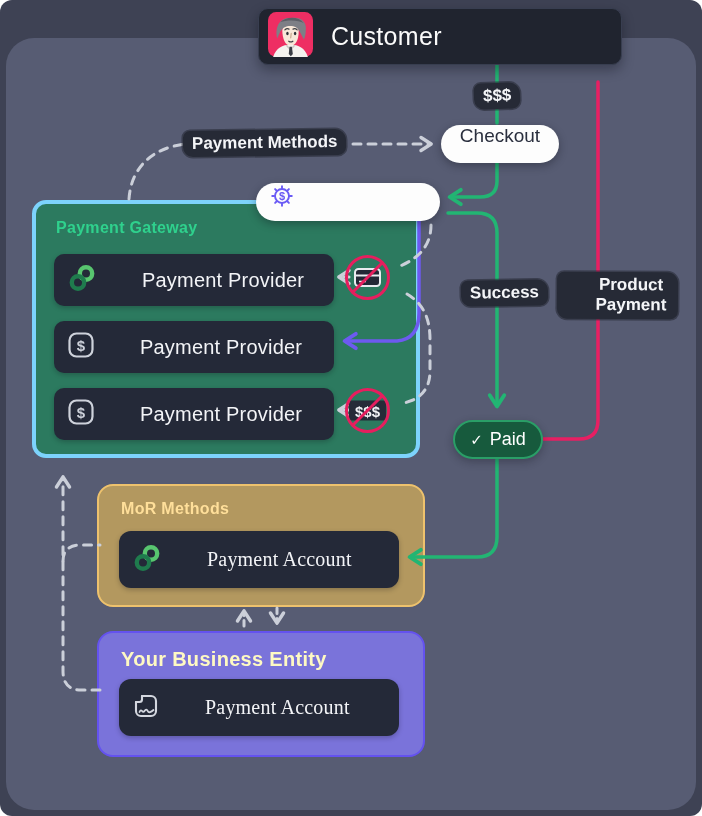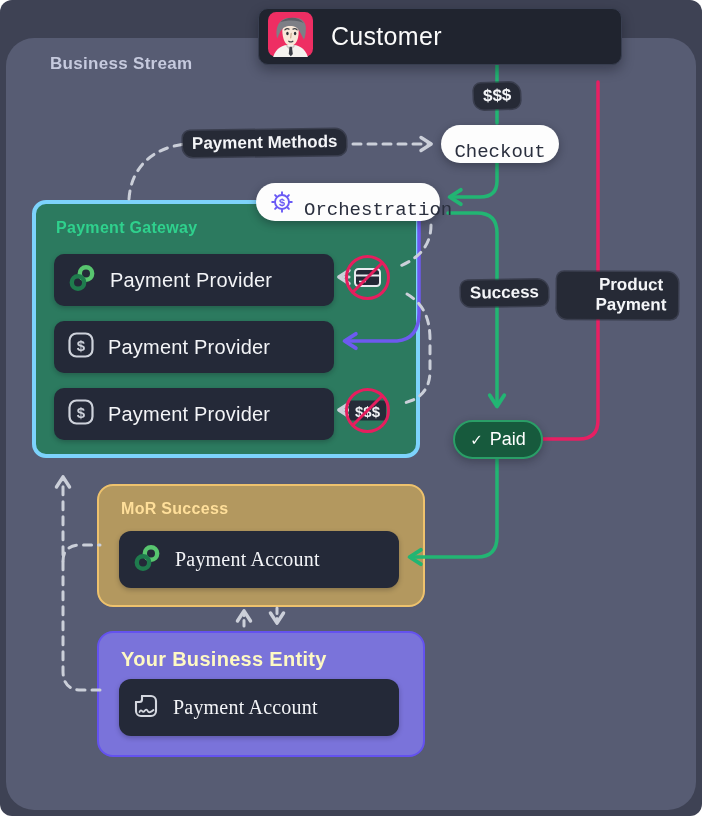--- a/index.html
+++ b/index.html
@@ -75,7 +75,6 @@
 <div class="canvas">
 
   <div class="abs panel"></div>
-  <div class="abs panel-title">Business Stream</div>
 
   <div class="abs layer-boxes gateway group">
     <div class="abs gateway-title">Payment Gateway</div>

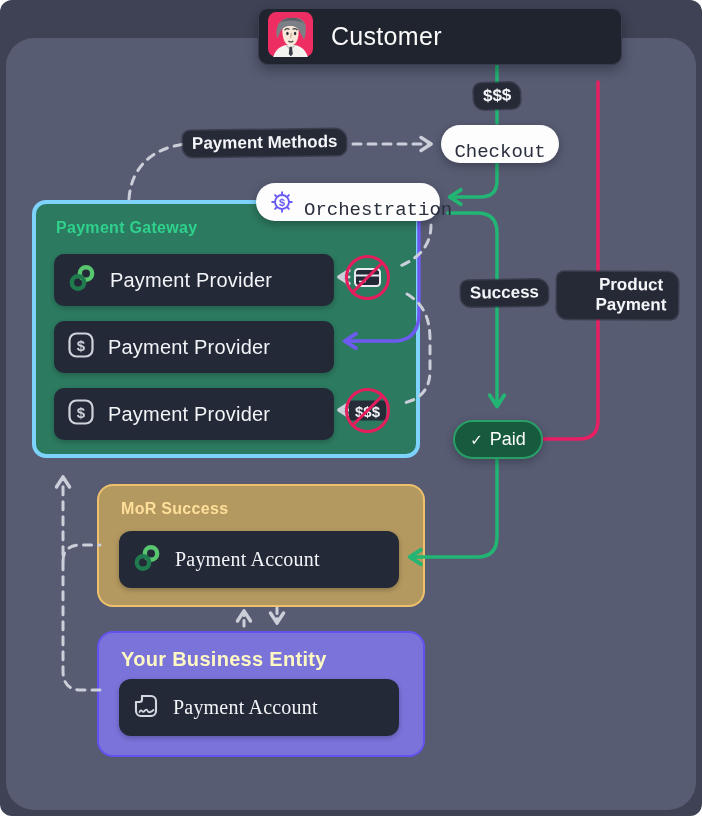--- a/index.html
+++ b/index.html
@@ -38,8 +38,8 @@
   .customer-label{font-size:25px;color:#fafafa;letter-spacing:.3px;}
 
   
-  .pill{background:#fdfdfd;color:#2a2f3e;border-radius:19px;display:flex;align-items:flex-end;justify-content:center;
-        font-size:19px;box-shadow:0 3px 8px rgba(15,17,26,.35);box-sizing:border-box;font-family:Liberation Mono, monospace;}
+  .pill{background:#fdfdfd;color:#2a2f3e;border-radius:19px;display:flex;align-items:flex-start;justify-content:center;
+        font-size:19px;box-shadow:0 3px 8px rgba(15,17,26,.35);box-sizing:border-box;}
   .checkout{left:441px;top:125px;width:118px;height:38px;}
   .orch{left:256px;top:183px;width:184px;height:38px;gap:9px;justify-content:flex-start;padding-left:13px;}
 

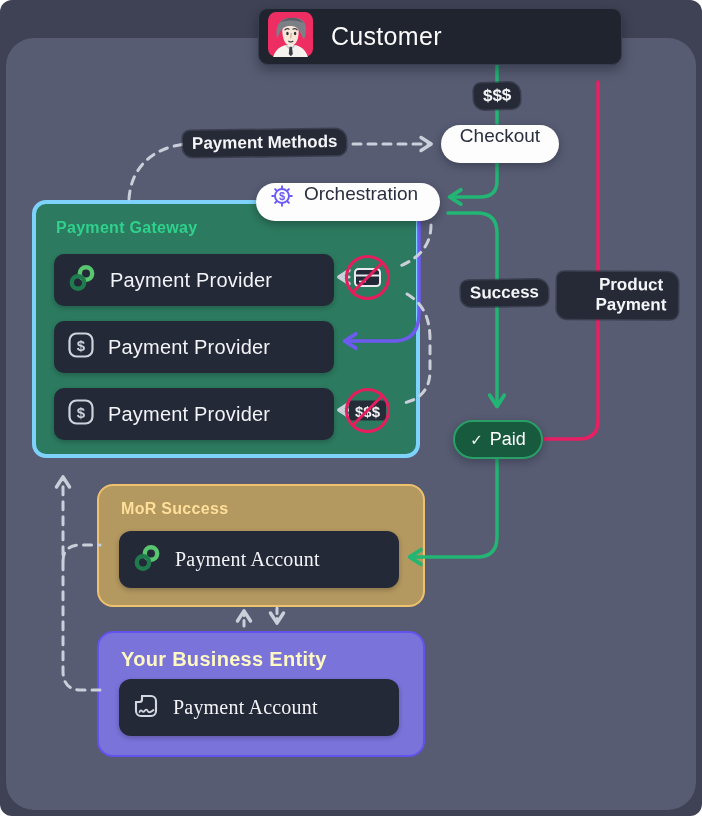--- a/index.html
+++ b/index.html
@@ -220,7 +220,6 @@
         <text x="13" y="17.3" text-anchor="middle" font-size="11" font-weight="bold" fill="#6a5af5">$</text>
       </svg>
     </span>
-    <span>Orchestration</span>
   </div>
 
   <div class="abs layer-badges tag tag-success">Success</div>

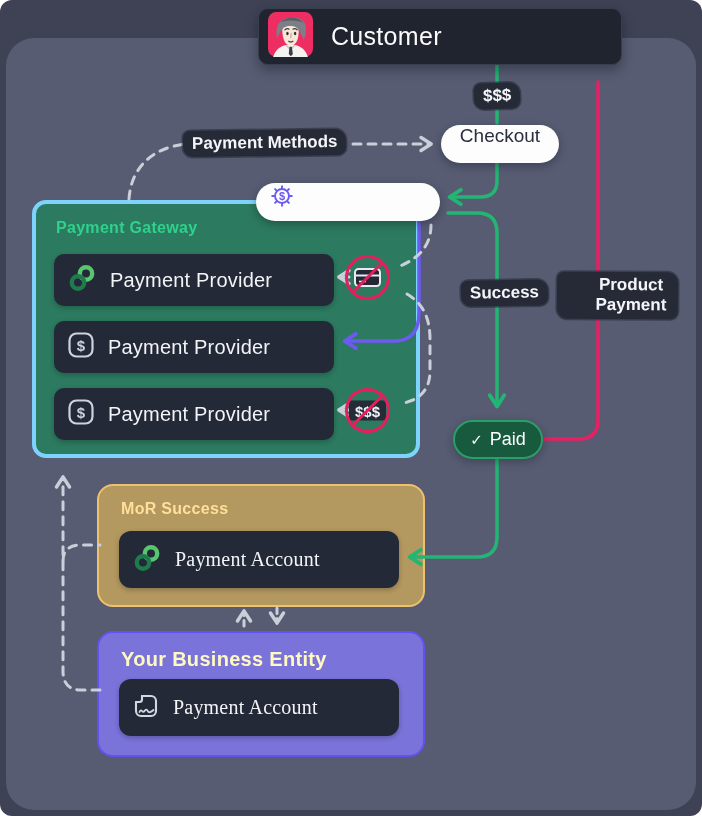--- a/index.html
+++ b/index.html
@@ -27,7 +27,7 @@
   
   .node{background:#242938;border-radius:10px;display:flex;align-items:center;gap:13px;
         padding-left:13px;box-sizing:border-box;box-shadow:0 2px 5px rgba(10,12,20,.25);}
-  .node-label{font-size:20px;color:#f3f4f7;letter-spacing:.2px;}
+  .node-label{font-size:20px;color:#f3f4f7;letter-spacing:.2px;margin-left:32px;}
   .prov{left:18px;width:280px;height:52px;}
   .acct{left:20px;width:280px;height:57px;border-radius:12px;font-family:Liberation Serif, serif;}
 

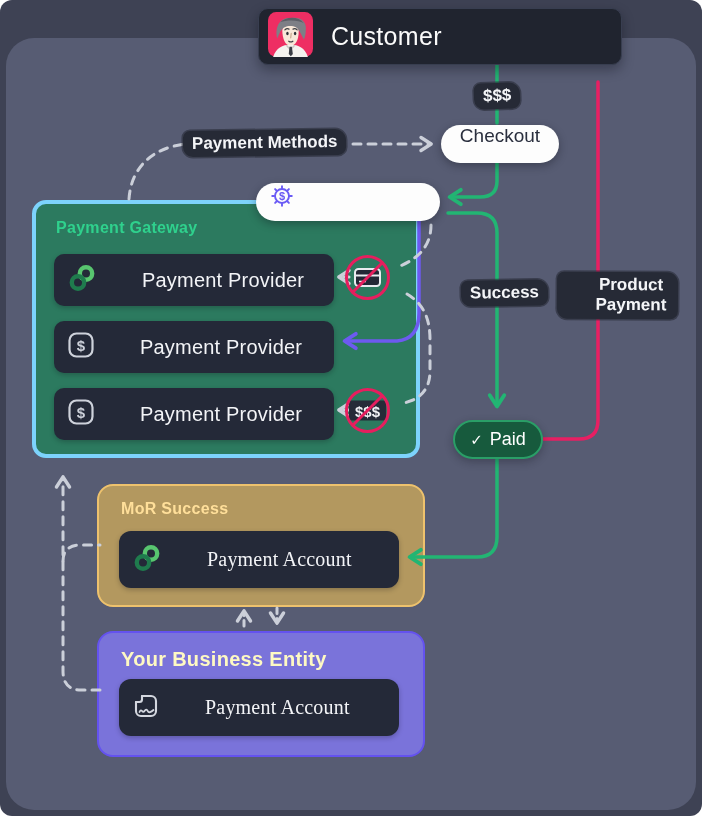--- a/index.html
+++ b/index.html
@@ -111,7 +111,7 @@
   </div>
 
   <div class="abs layer-boxes mor group">
-    <div class="abs mor-title">MoR Success</div>
+    <div class="abs mor-title">MoR Methods</div>
     <div class="abs node acct" style="top:45px;">
       <span>
         <svg width="30" height="30" viewBox="0 0 30 30">

